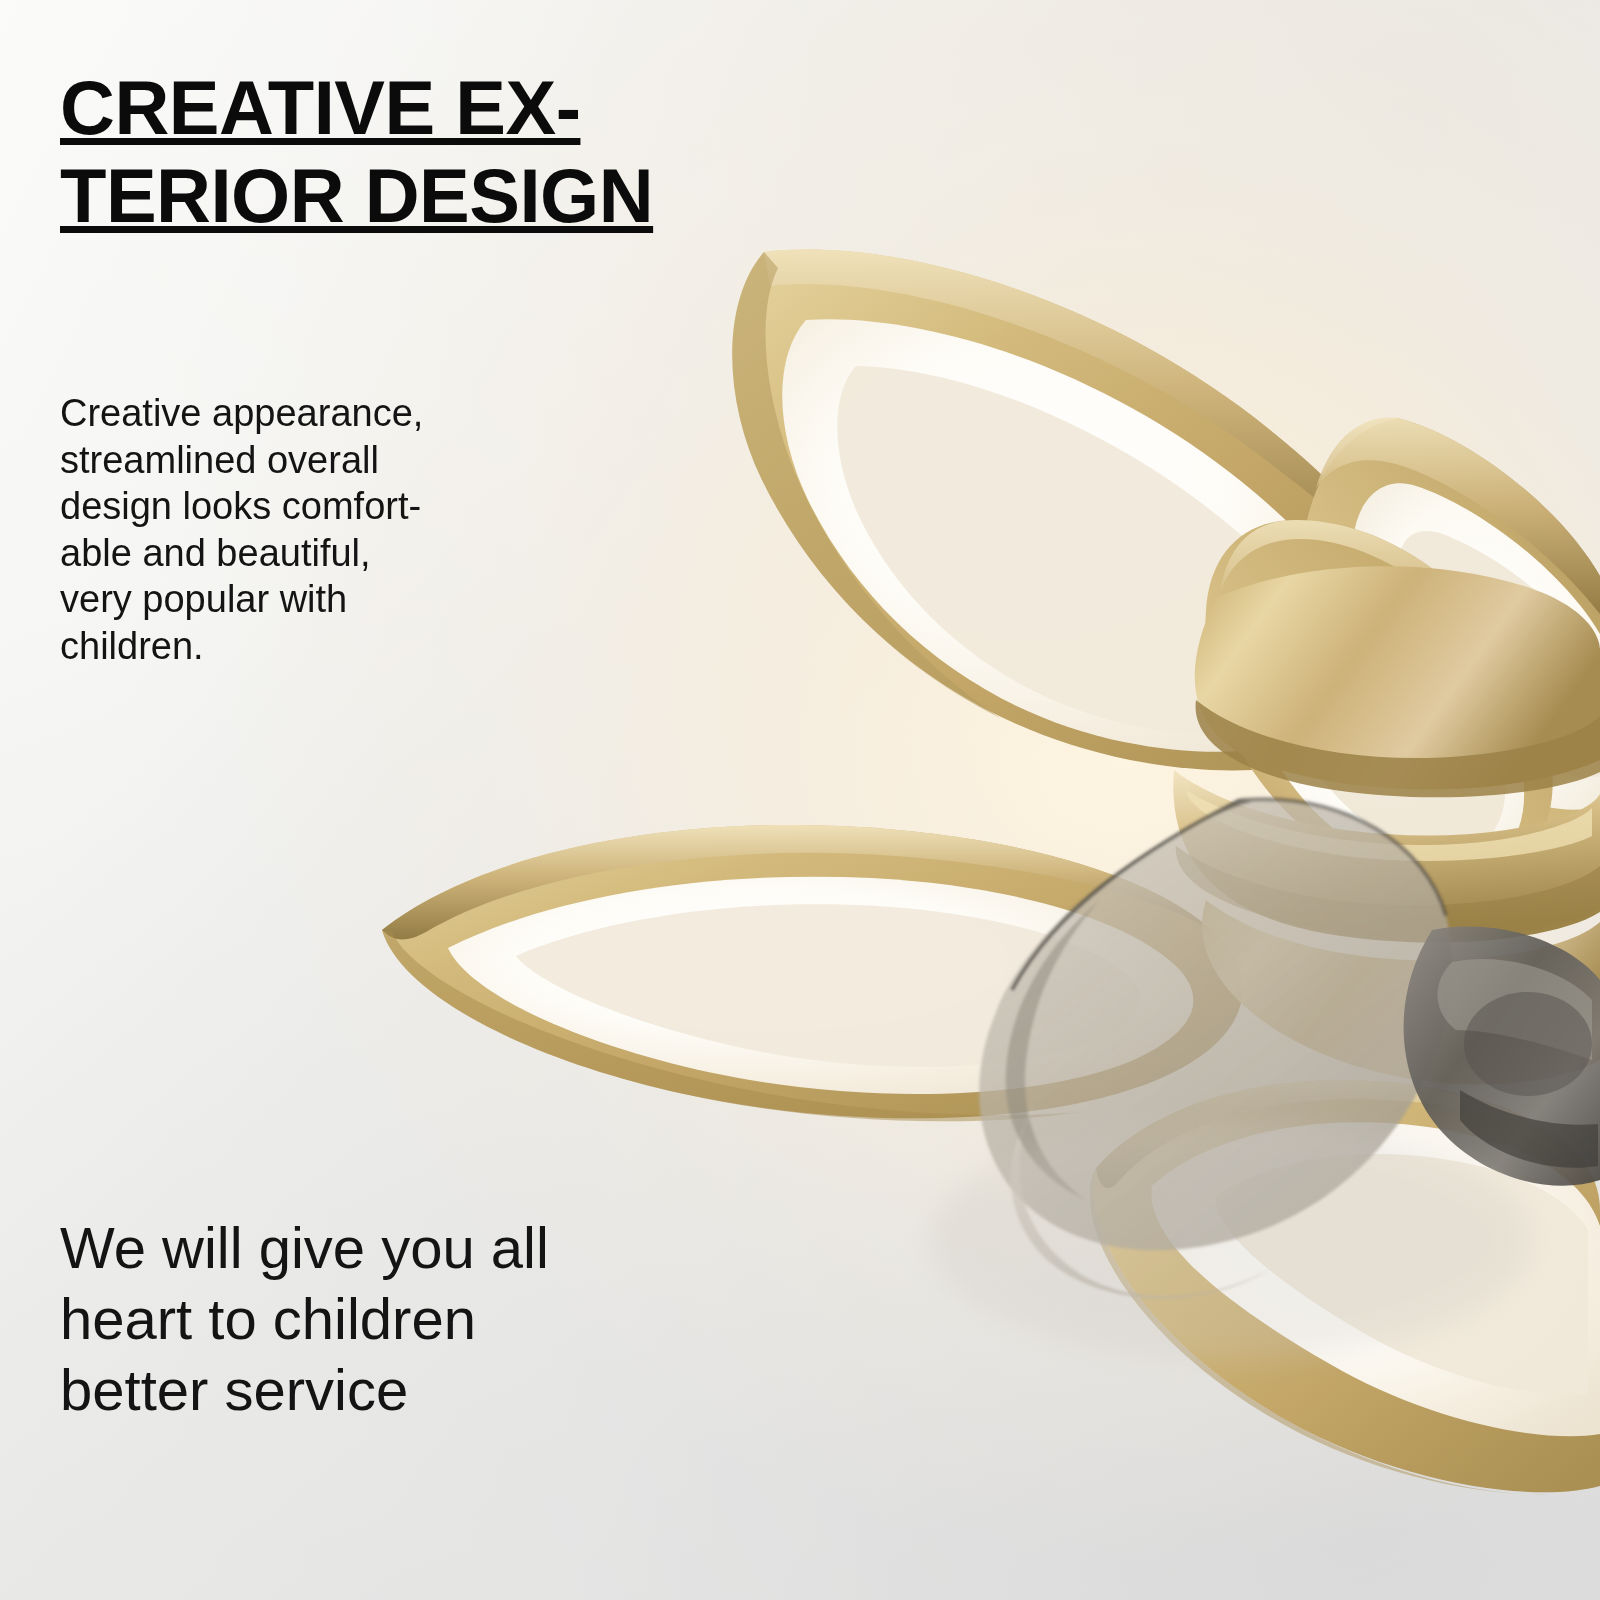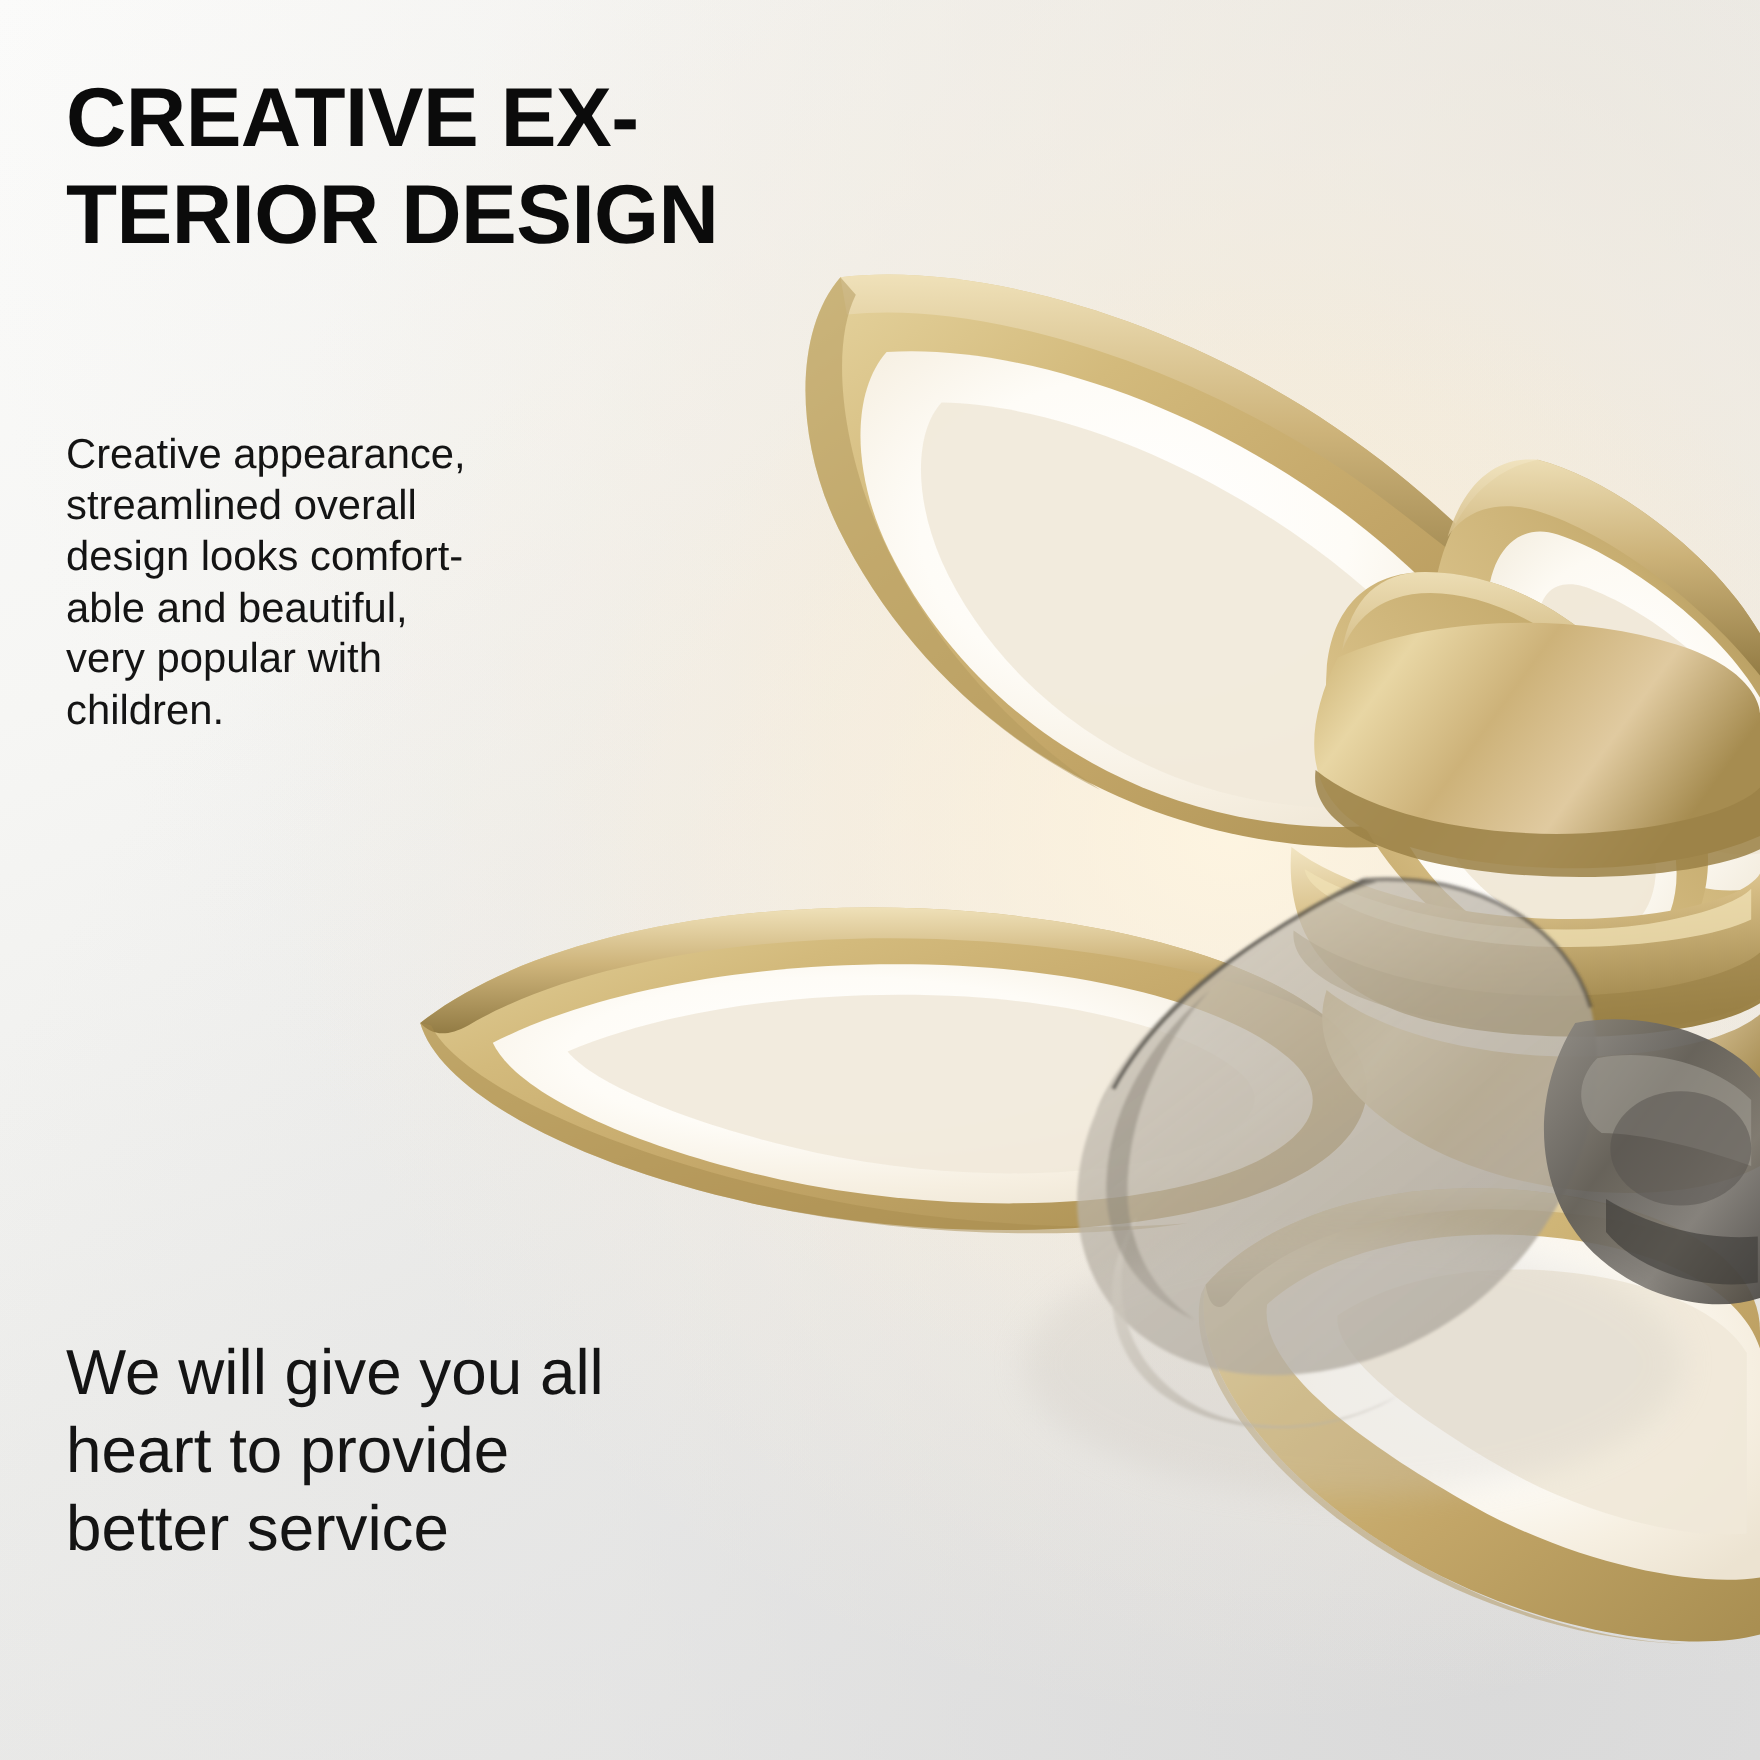--- a/index.html
+++ b/index.html
@@ -53,6 +53,7 @@
     letter-spacing: -0.5px;
     color: #0b0b0b;
     white-space: pre-line;
+    text-decoration: underline;
   }
   .body-para {
     position: absolute;

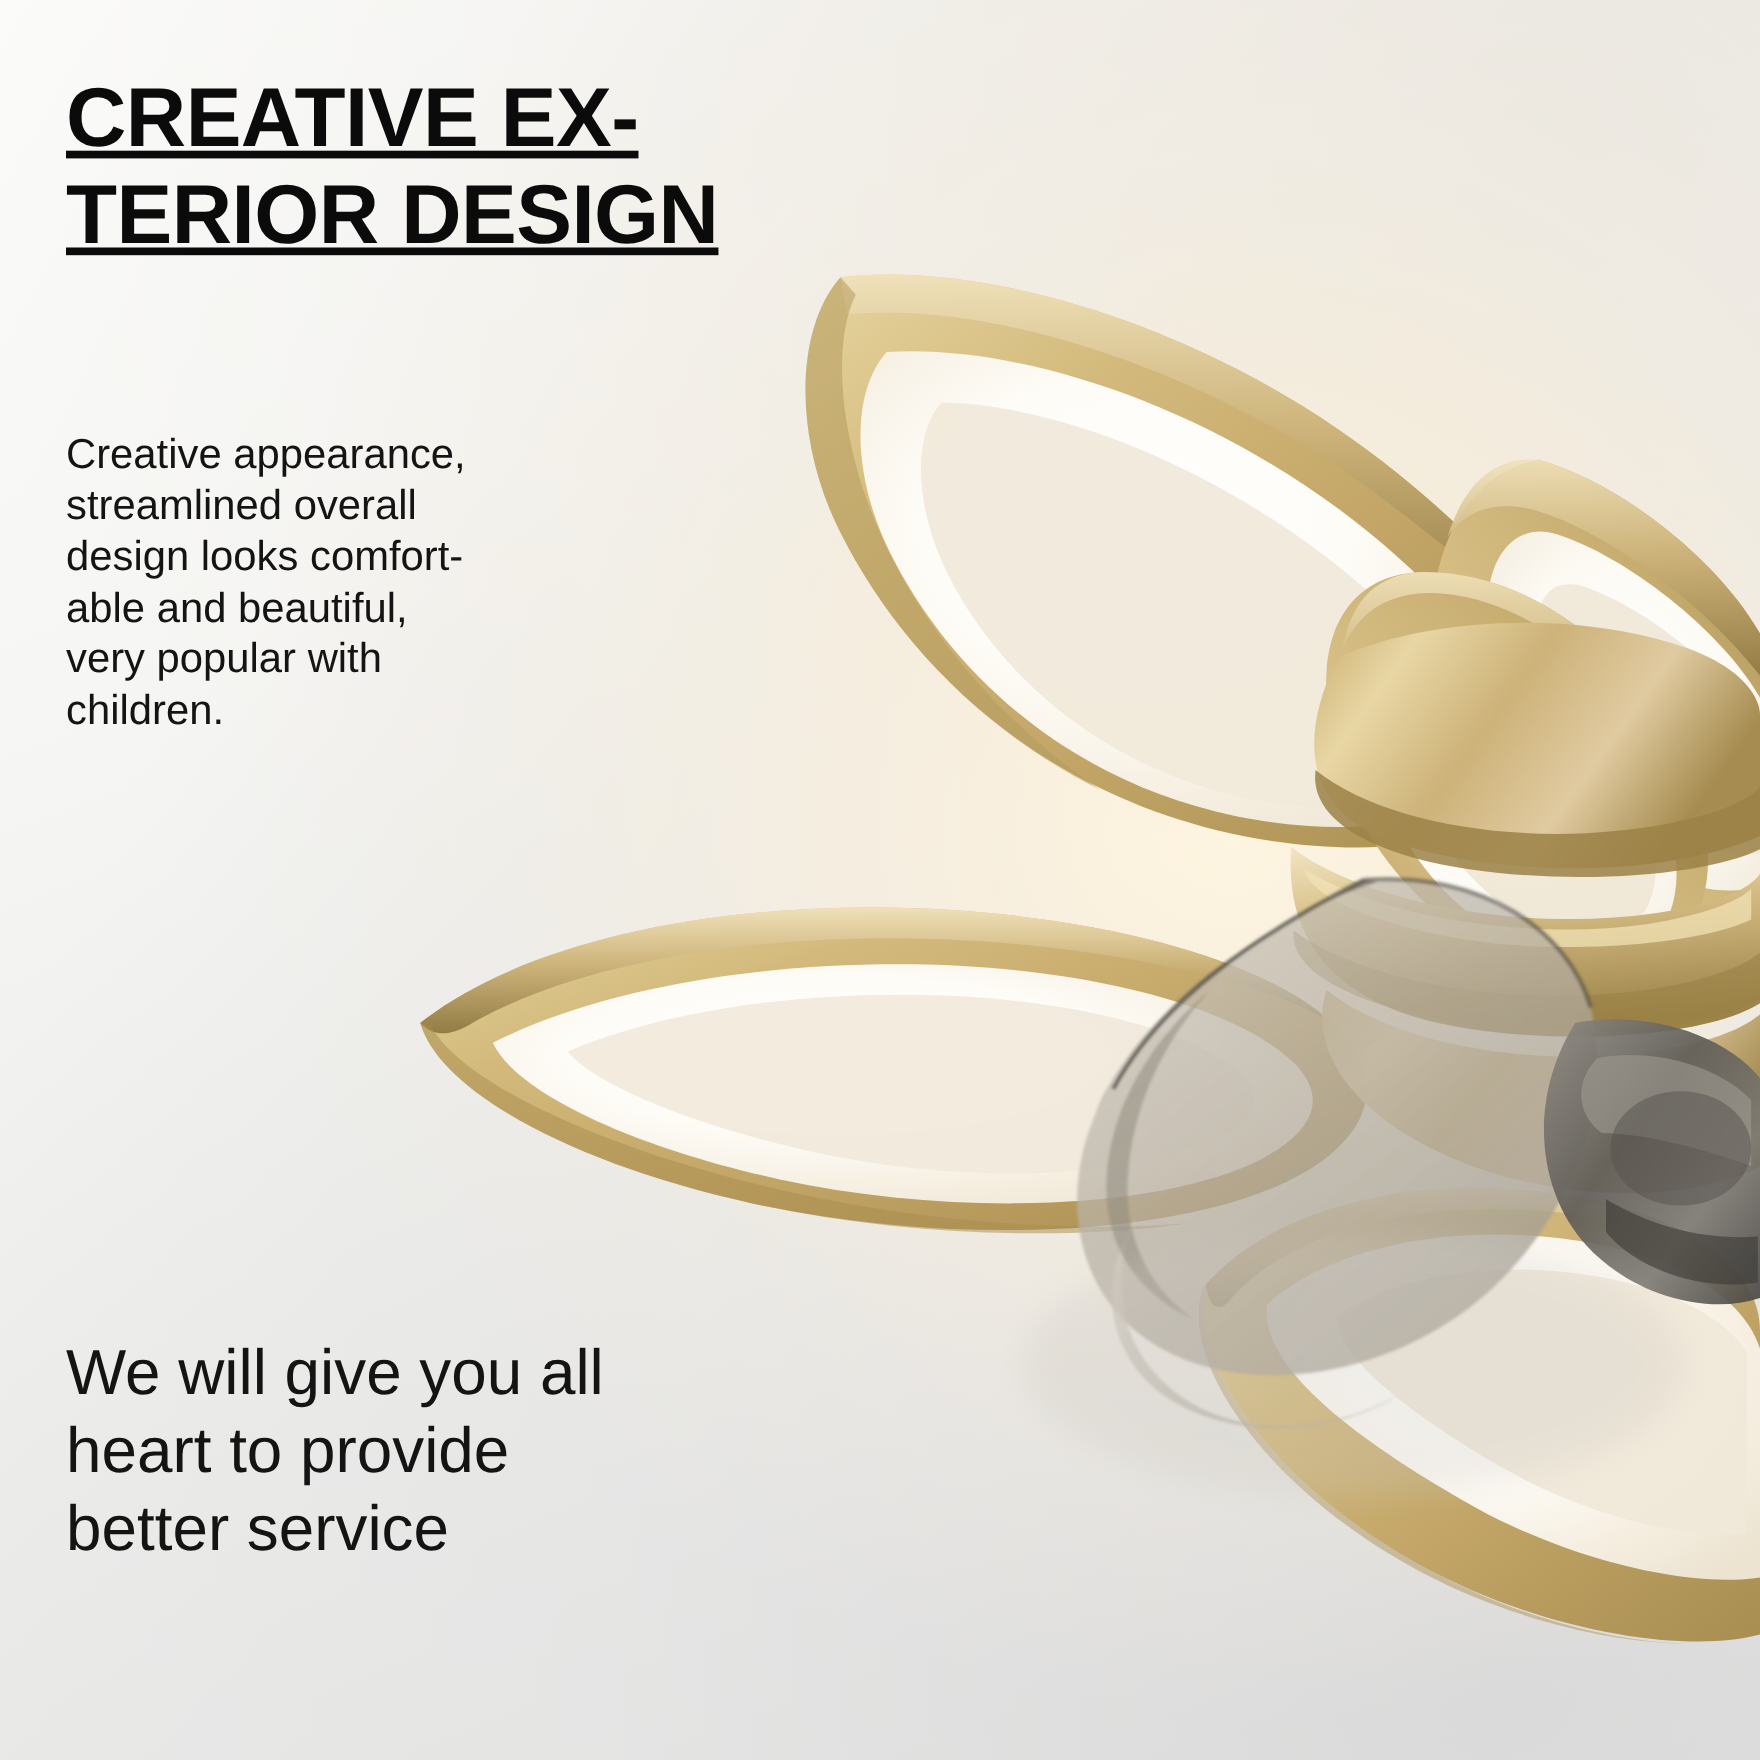--- a/index.html
+++ b/index.html
@@ -323,7 +323,7 @@
 children.</div>
 
   <div class="tagline">We will give you all
-heart to provide
+heart to children
 better service</div>
 
 </div>

